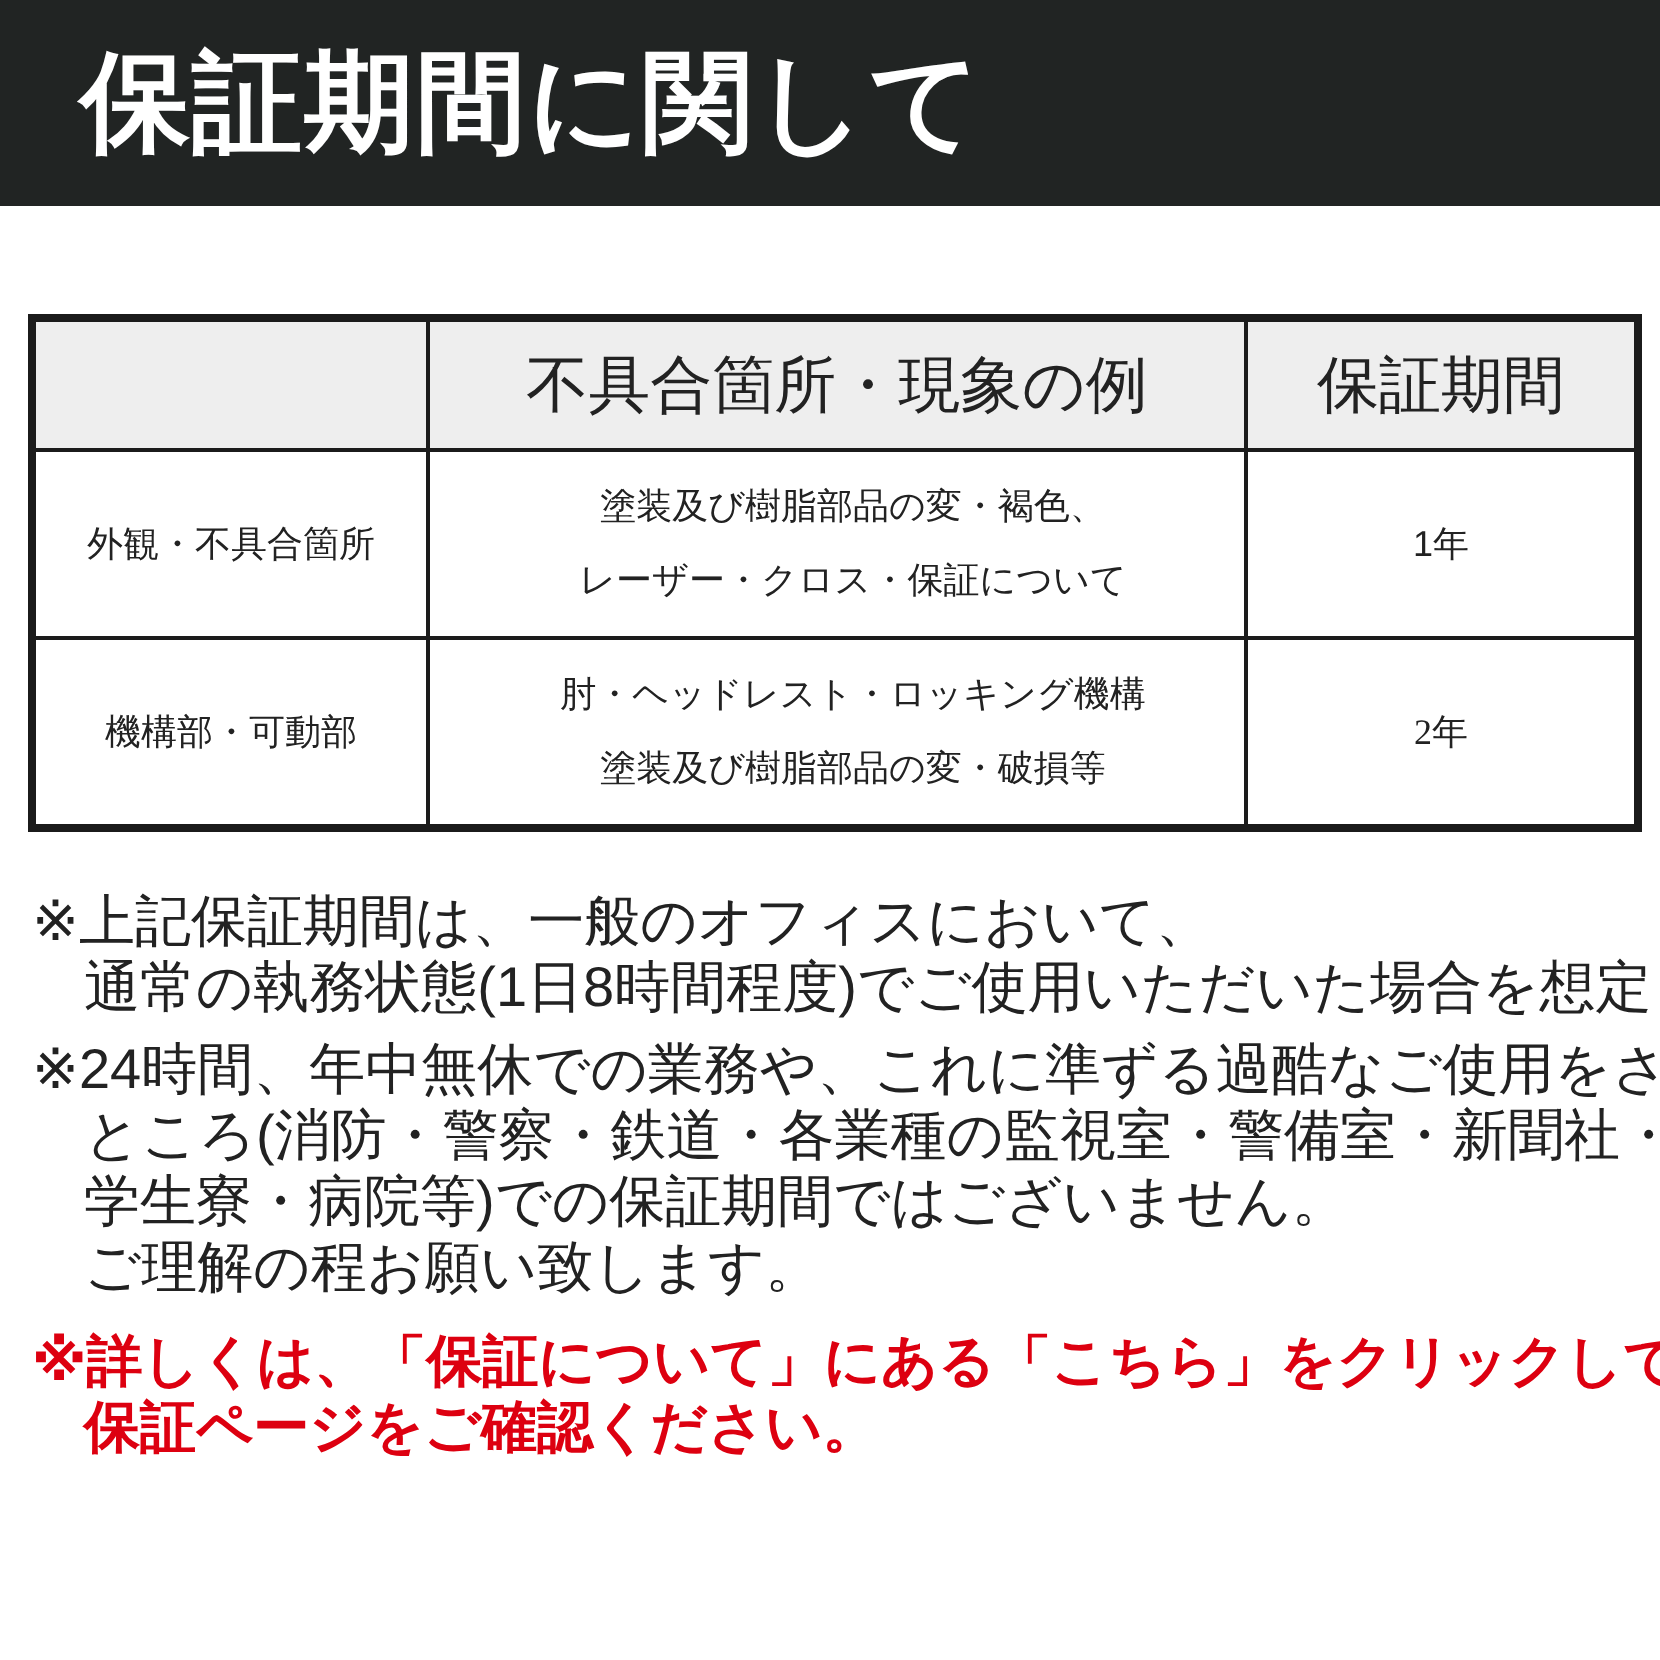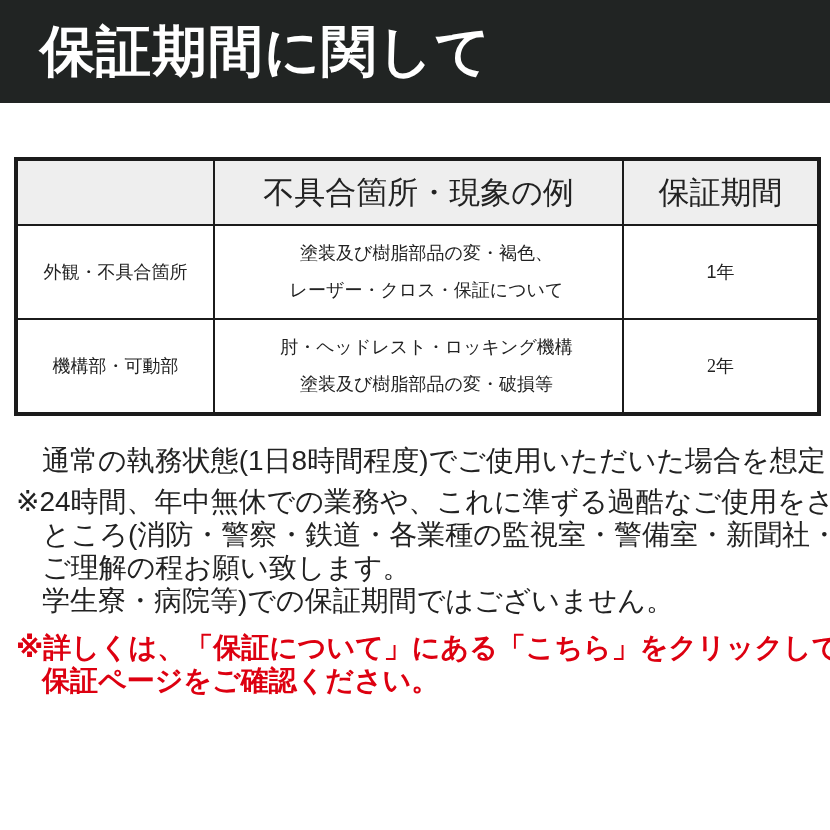--- a/index.html
+++ b/index.html
@@ -122,6 +122,7 @@
 <div class="notes">
 
   <div class="note">
+    <div class="note-line">※上記保証期間は、一般のオフィスにおいて、</div>
     <div class="note-line cont">通常の執務状態(1日8時間程度)でご使用いただいた場合を想定して</div>
   </div>
 

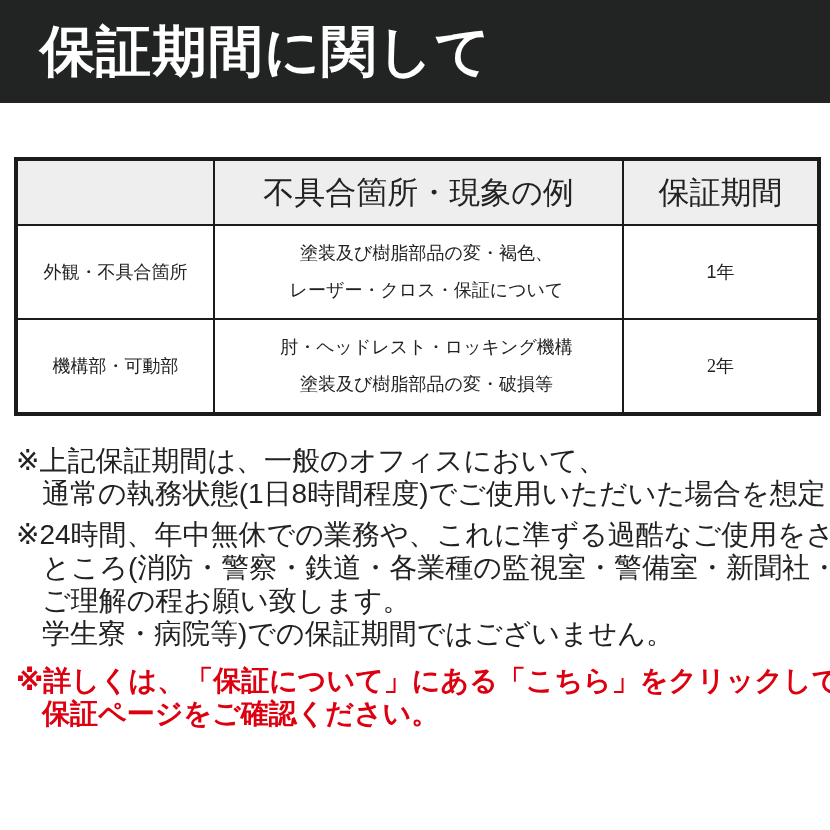--- a/index.html
+++ b/index.html
@@ -129,8 +129,8 @@
   <div class="note">
     <div class="note-line">※24時間、年中無休での業務や、これに準ずる過酷なご使用をされる</div>
     <div class="note-line cont">ところ(消防・警察・鉄道・各業種の監視室・警備室・新聞社・TV局</div>
+    <div class="note-line cont">学生寮・病院等)での保証期間ではございません。</div>
     <div class="note-line cont">ご理解の程お願い致します。</div>
-    <div class="note-line cont">学生寮・病院等)での保証期間ではございません。</div>
   </div>
 
   <div class="note alert">

